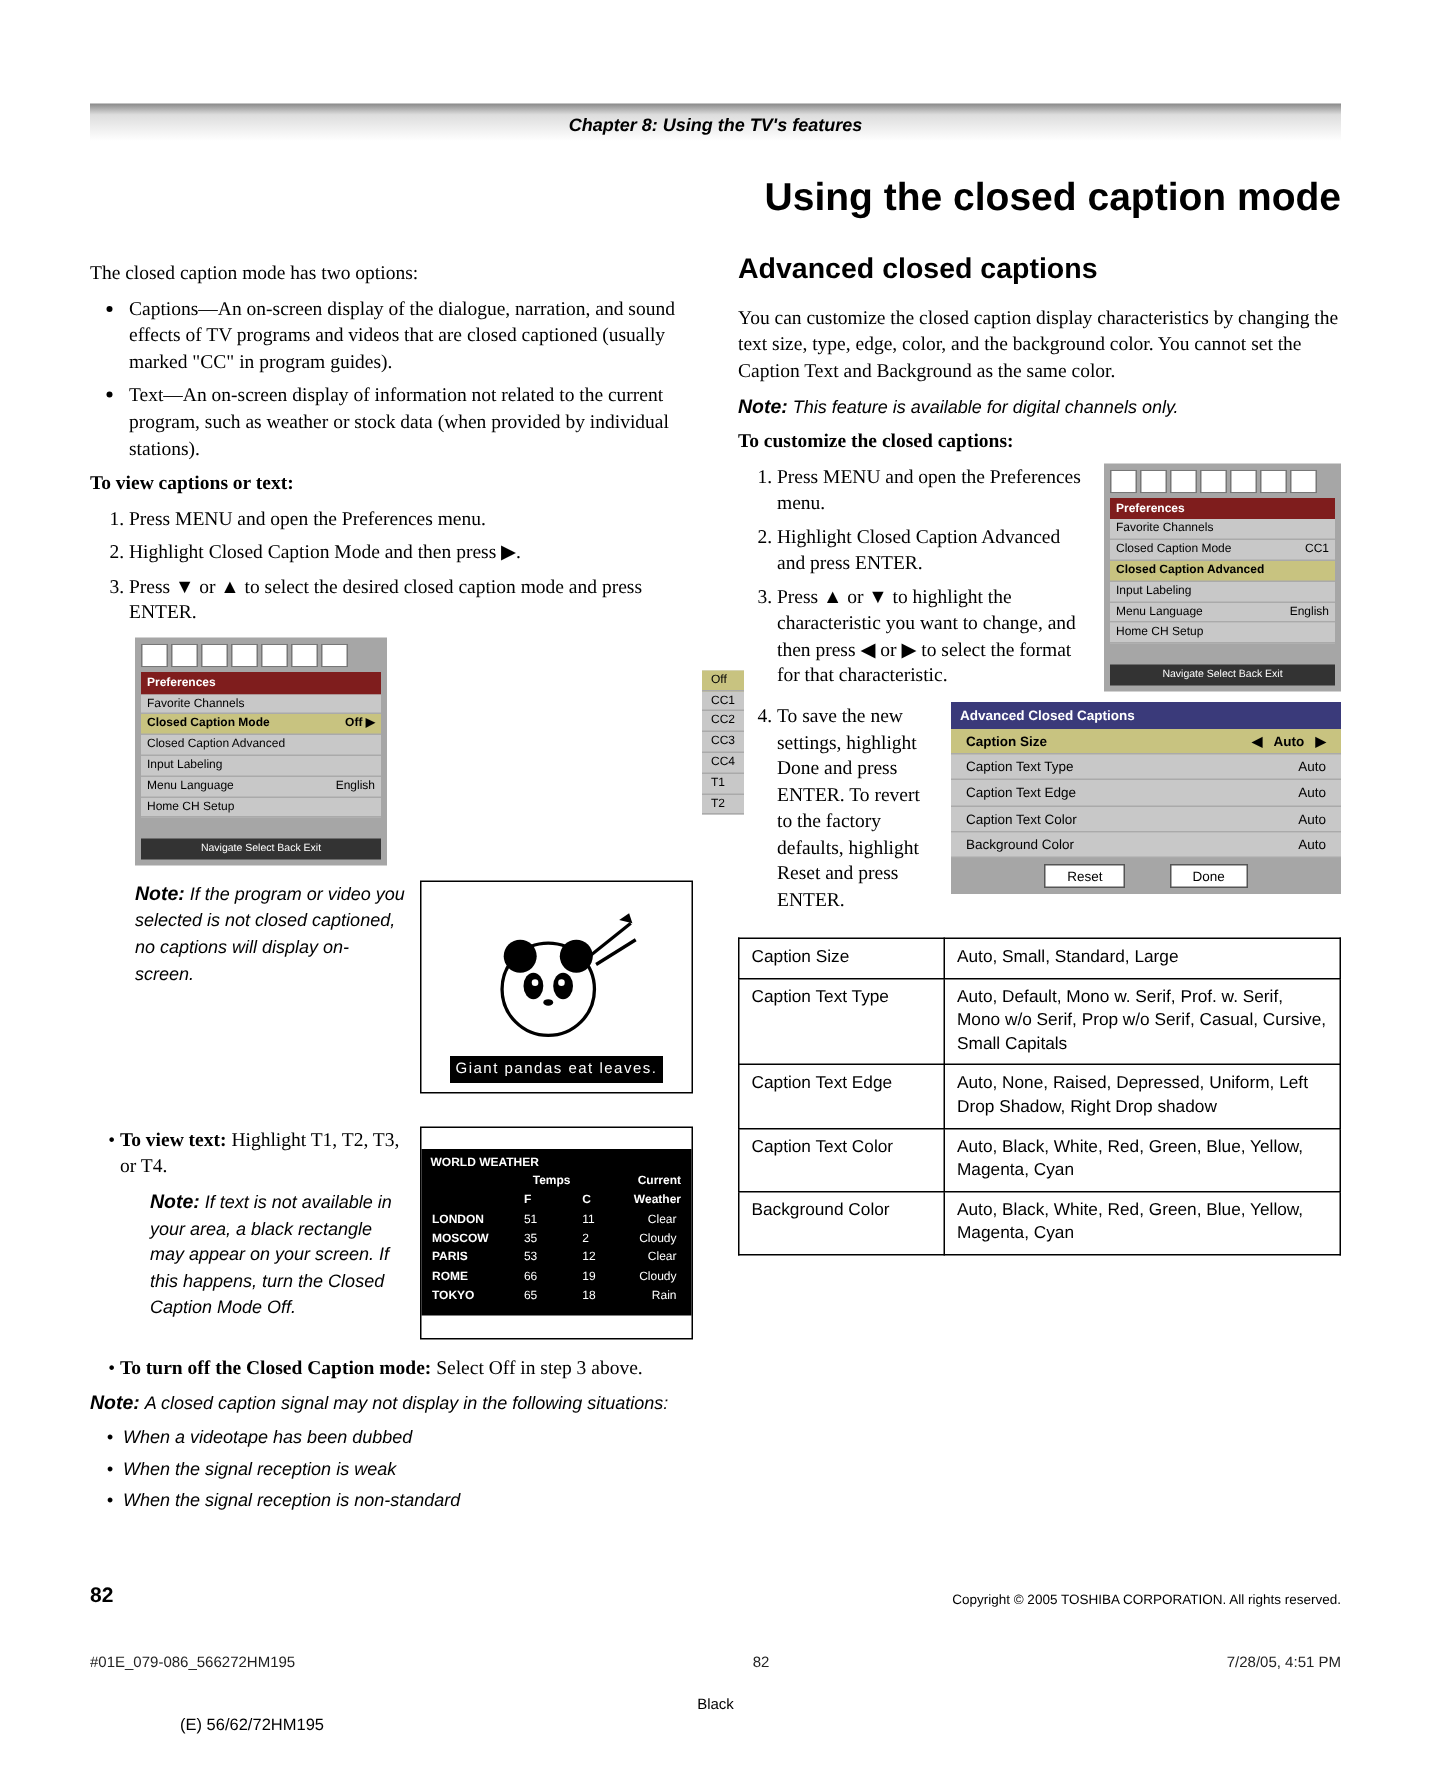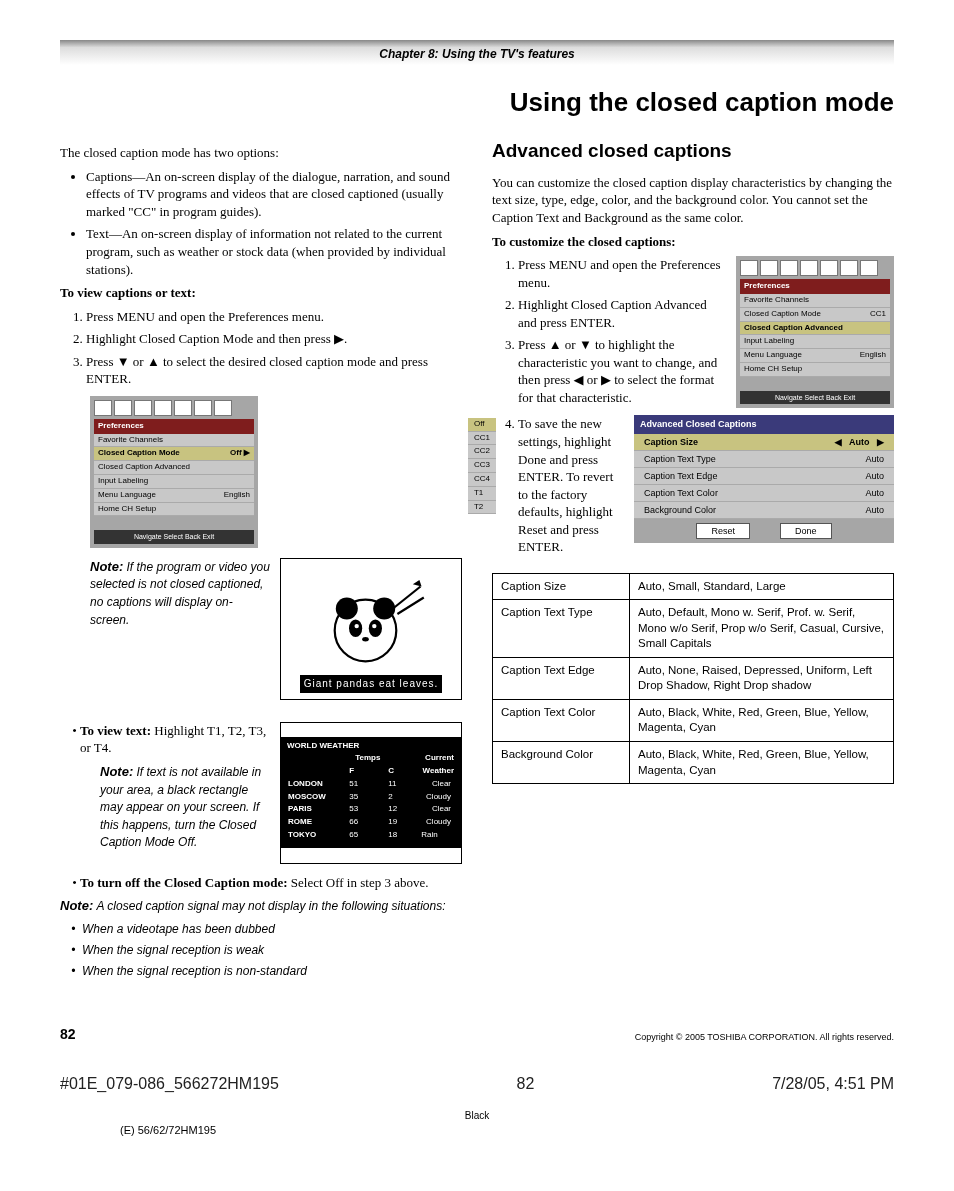--- a/index.html
+++ b/index.html
@@ -20,6 +20,7 @@
     padding: 6px 0 3px 0;
     font-family: Arial, sans-serif;
     margin-bottom: 20px;
+    margin-top: 29px;
   }
   h1.main-title {
     font-family: Arial, Helvetica, sans-serif;

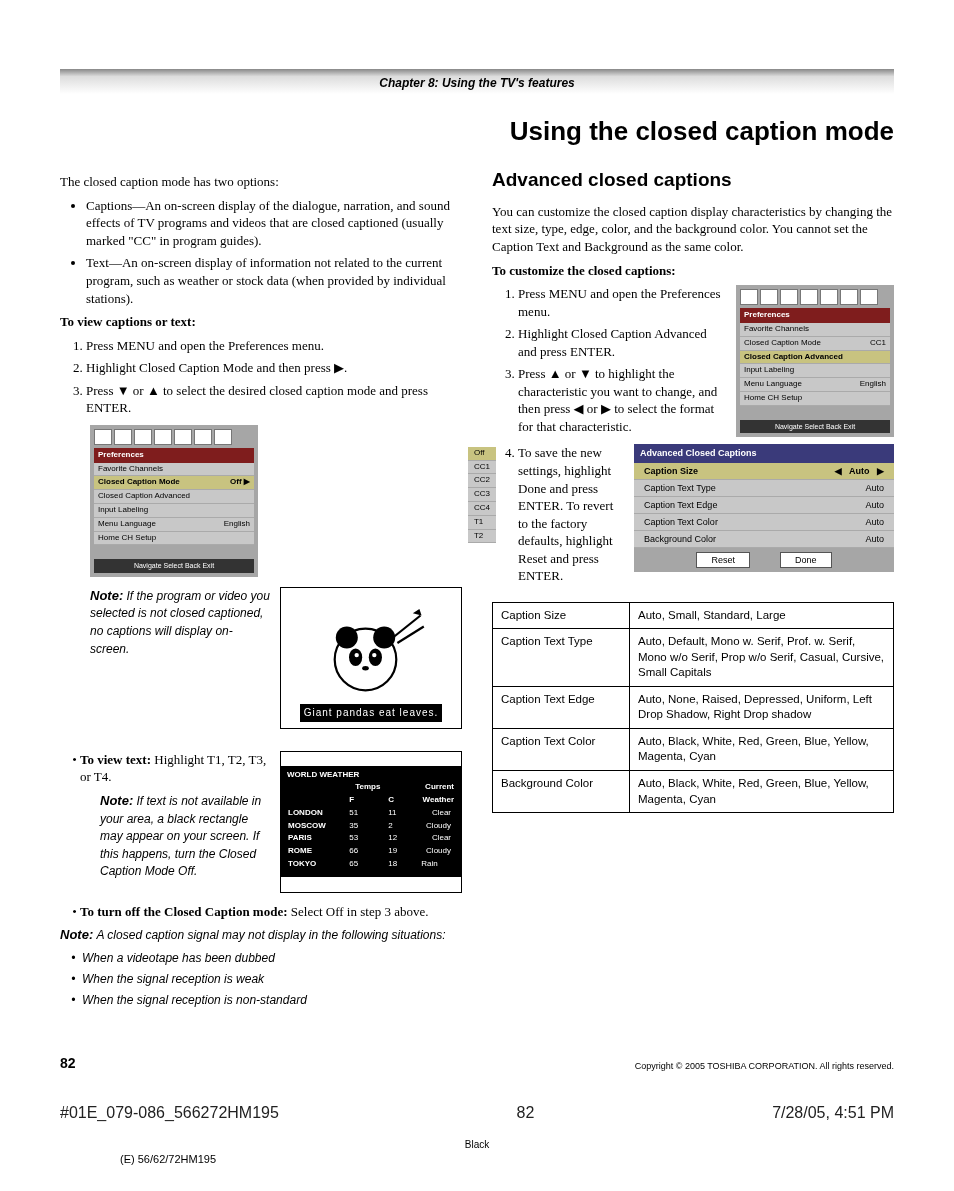--- a/index.html
+++ b/index.html
@@ -346,6 +346,10 @@
   <div class="col">
     <h2 class="sub-title">Advanced closed captions</h2>
     <p>You can customize the closed caption display characteristics by changing the text size, type, edge, color, and the background color. You cannot set the Caption Text and Background as the same color.</p>
+    <p>
+      <span class="note-label">Note:</span>
+      <span class="note-text">This feature is available for digital channels only.</span>
+    </p>
     <p class="bold">To customize the closed captions:</p>
 
     <div class="clearfix">

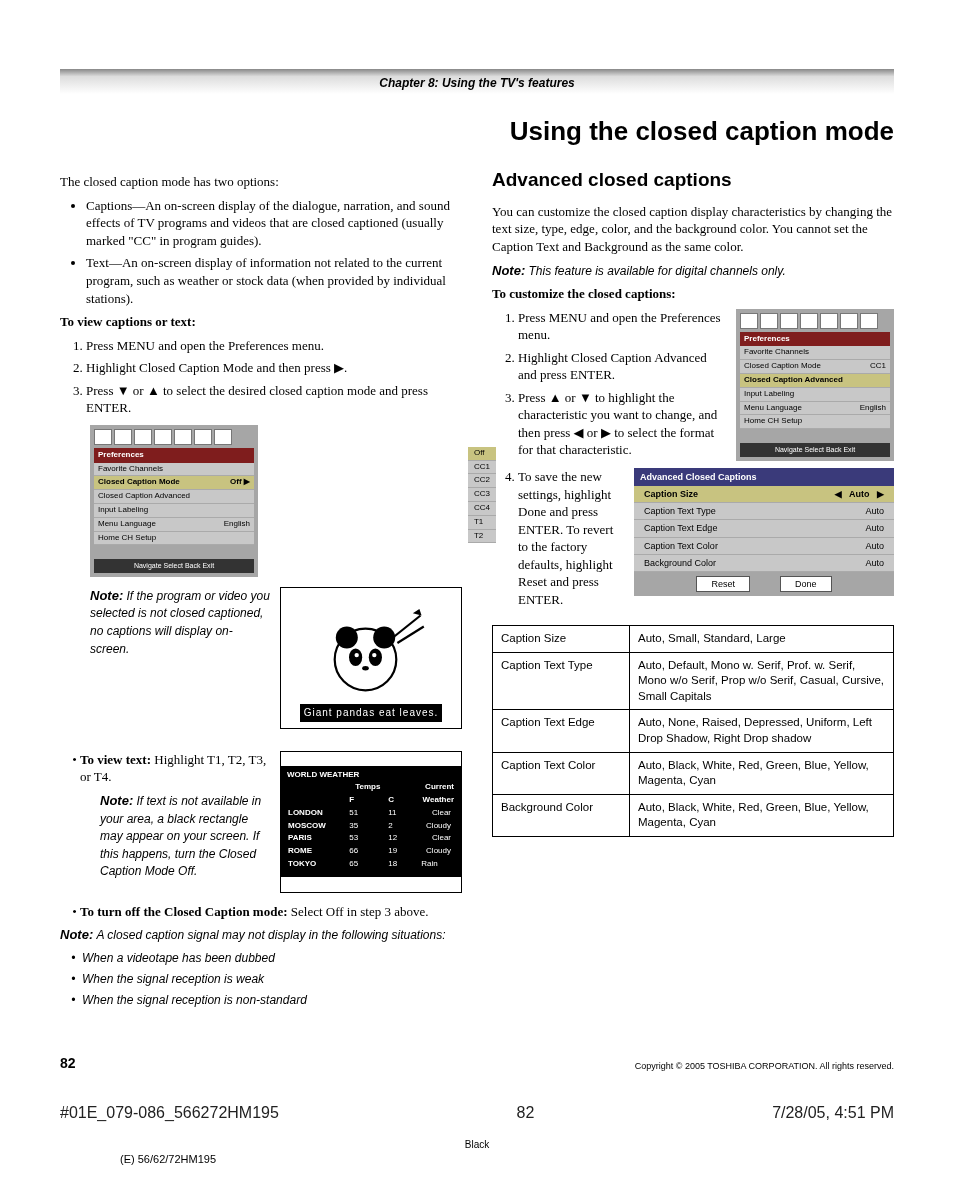--- a/index.html
+++ b/index.html
@@ -307,7 +307,7 @@
                   <td class="bold">TOKYO</td>
                   <td>65</td>
                   <td>18</td>
-                  <td style="text-align:center">Rain</td>
+                  <td style="text-align:right">Rain</td>
                 </tr>
               </tbody>
           </table>

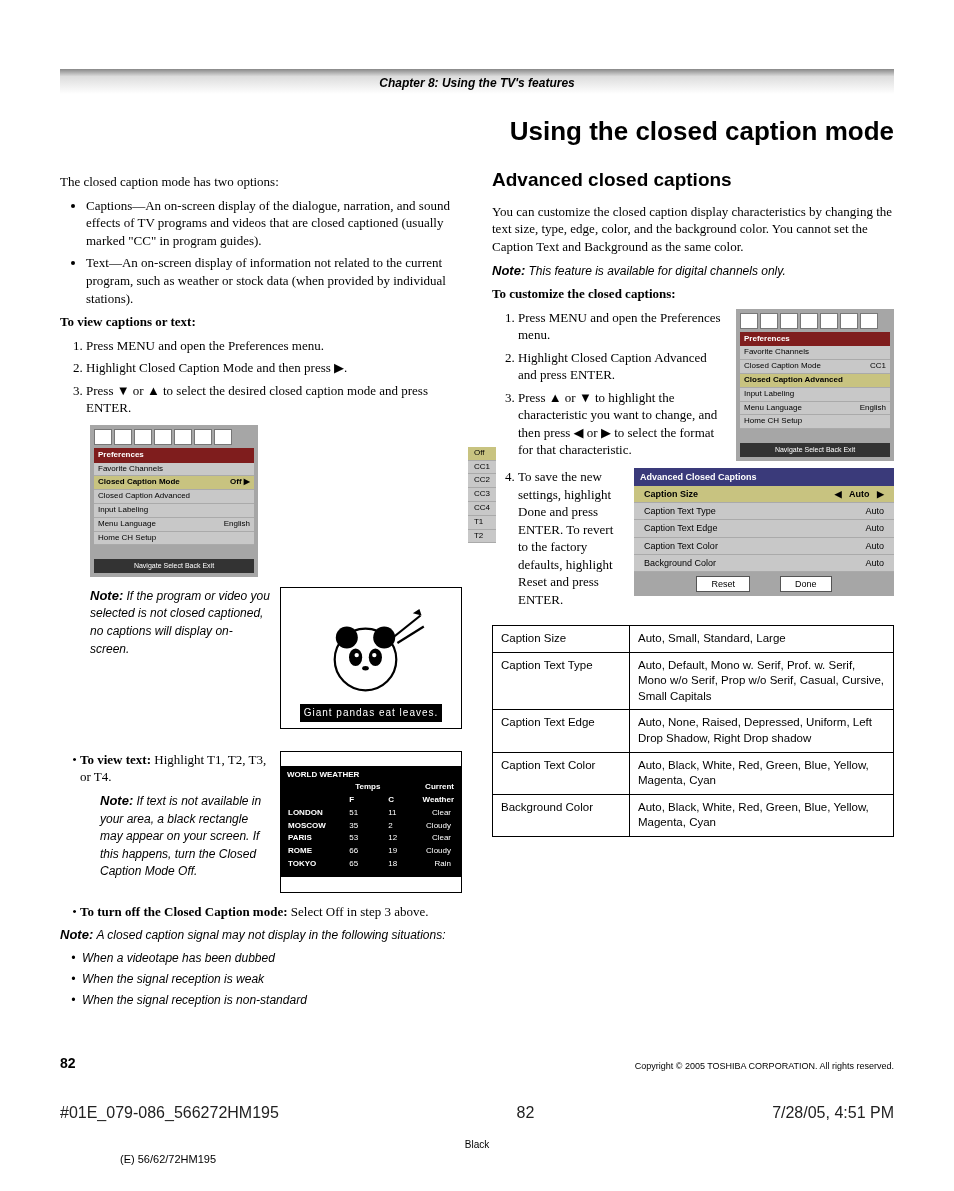--- a/index.html
+++ b/index.html
@@ -152,7 +152,7 @@
   .page-num { font-family: Arial, sans-serif; font-weight: bold; font-size: 14px; }
   .copyright { font-family: Arial, sans-serif; font-size: 9px; text-align: right; }
   .footer-row { display: flex; justify-content: space-between; align-items: flex-end; margin-top: 40px; }
-  .print-meta { font-family: Arial, sans-serif; font-size: 16px; display: flex; justify-content: space-between; margin-top: 30px; color: #222; }
+  .print-meta { font-family: Arial, sans-serif; font-size: 10px; display: flex; justify-content: space-between; margin-top: 30px; color: #222; }
   .print-model { font-family: Arial, sans-serif; font-size: 11px; margin-top: 14px; }
   .clearfix::after { content: ""; display: table; clear: both; }
 </style>

